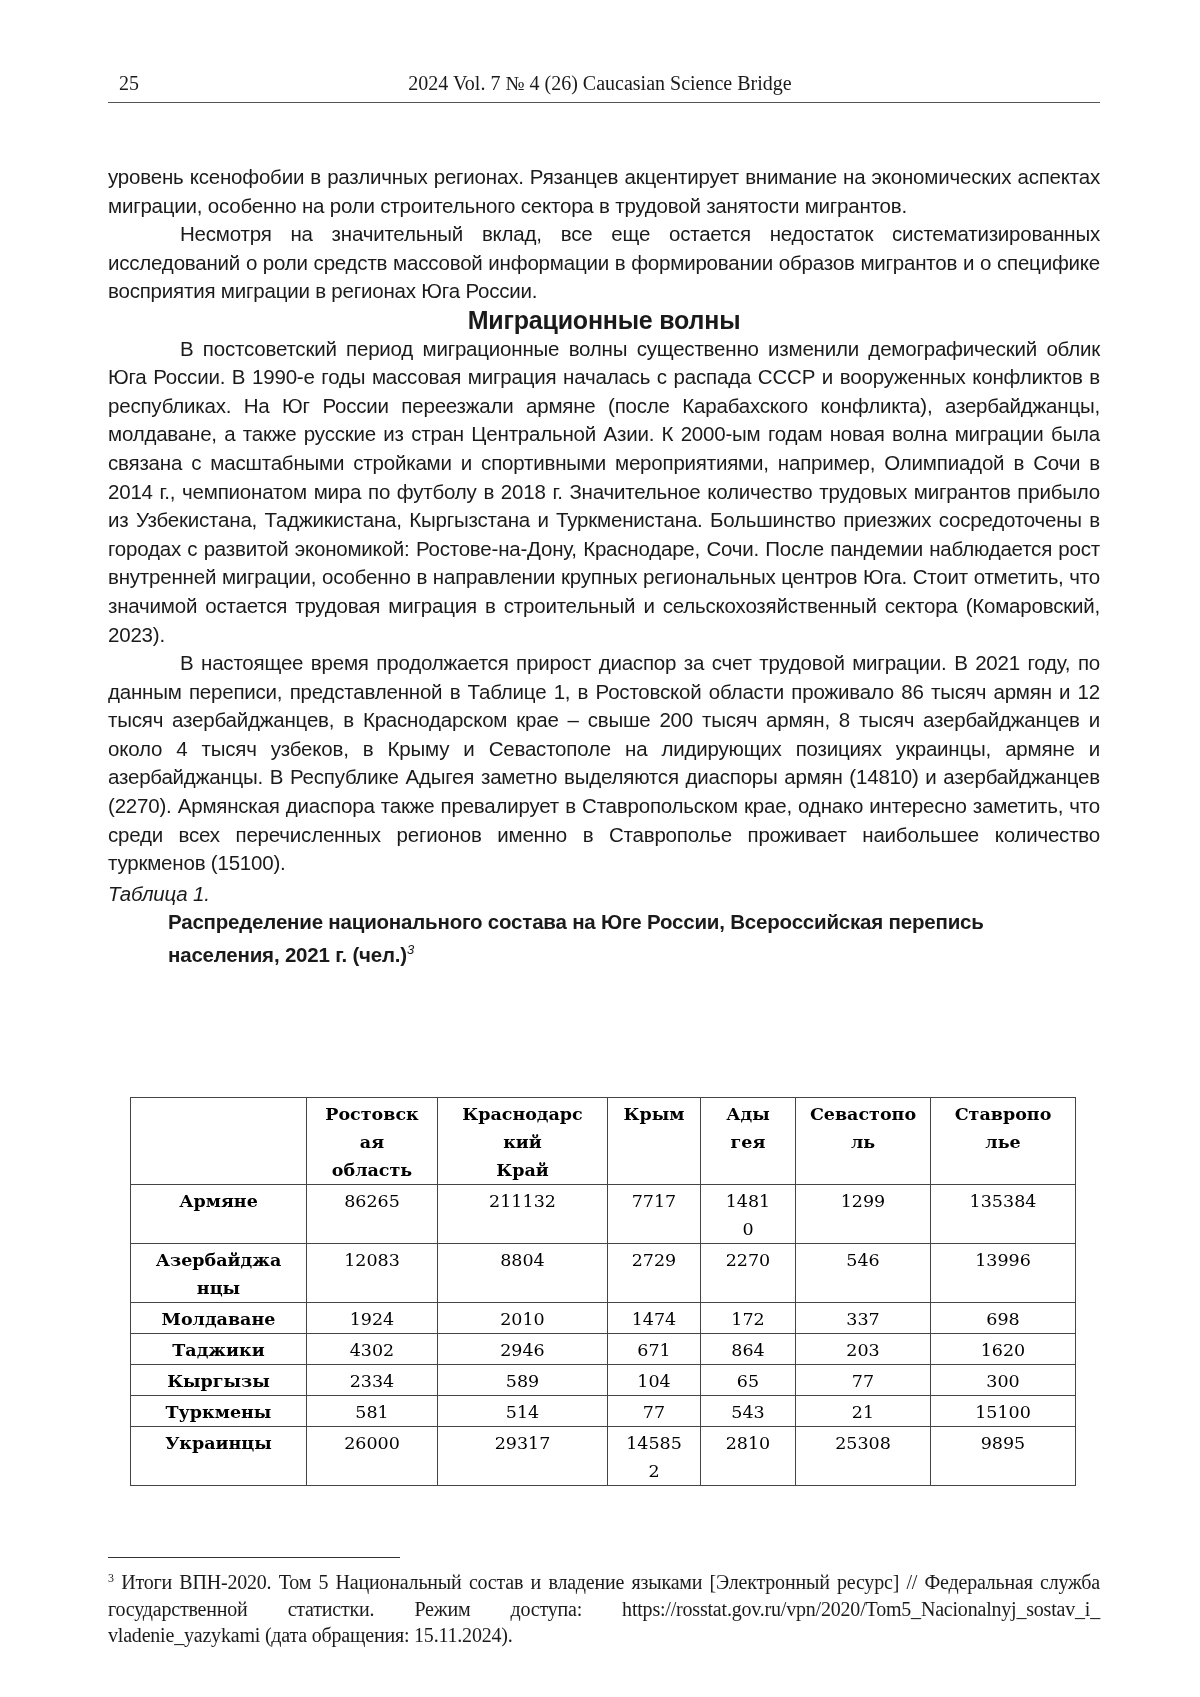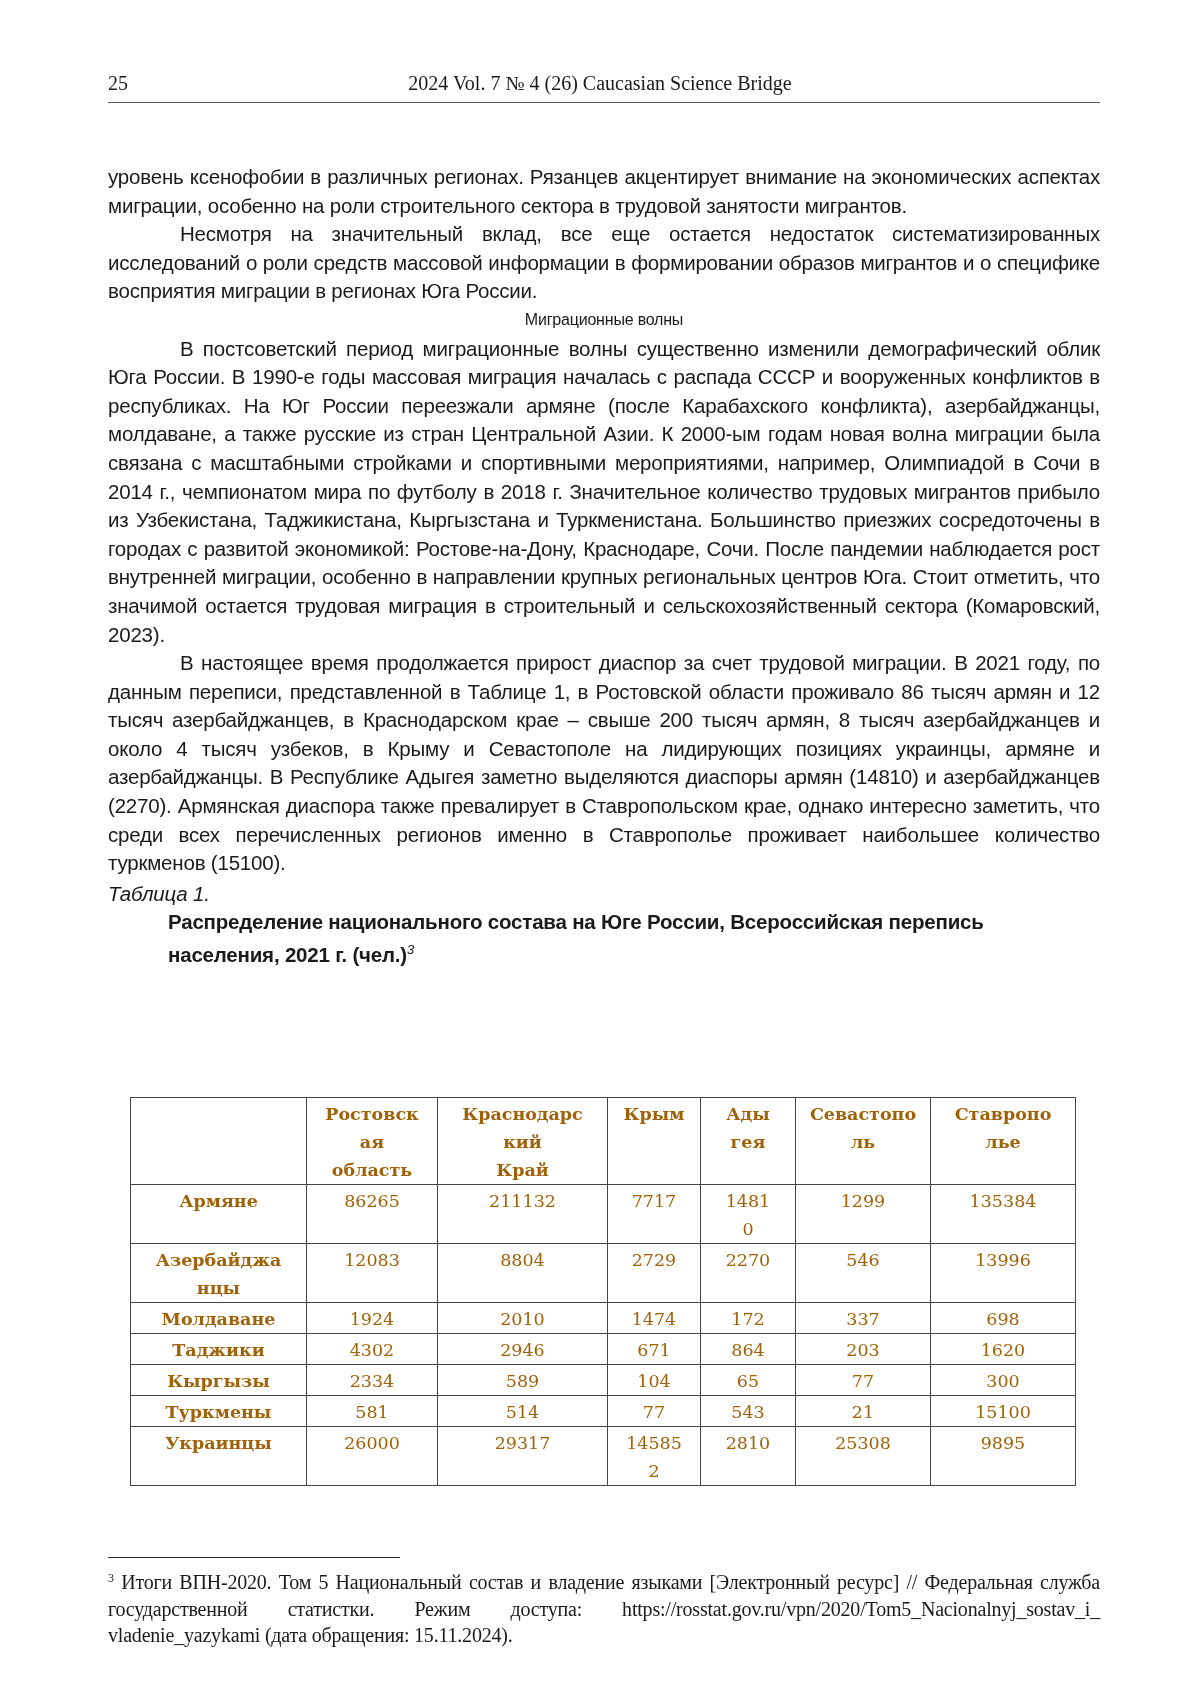--- a/index.html
+++ b/index.html
@@ -6,7 +6,7 @@
   body { width: 1200px; height: 1697px; position: relative; overflow: hidden; color: #1a1a1a; }
   .page { position: absolute; left: 0; top: 0; width: 1200px; height: 1697px; }
   .running-head { position: absolute; left: 108px; top: 72px; width: 992px; height: 30px; border-bottom: 1.5px solid #555; font-family: "Liberation Serif", serif; font-size: 20px; }
-  .running-head .pno { position: absolute; left: 0; top: 0; }
+  .running-head .pno { position: absolute; left: 11px; top: 0; }
   .running-head .jt { position: absolute; left: 0; right: 8px; top: 0; text-align: center; }
   .body { position: absolute; left: 108px; top: 163px; width: 992px; font-family: "Liberation Sans Narrow", "Liberation Sans", sans-serif; font-size: 20.5px; line-height: 28.6px; letter-spacing: -0.2px; }
   .body p { margin: 0; text-align: justify; text-align-last: auto; }

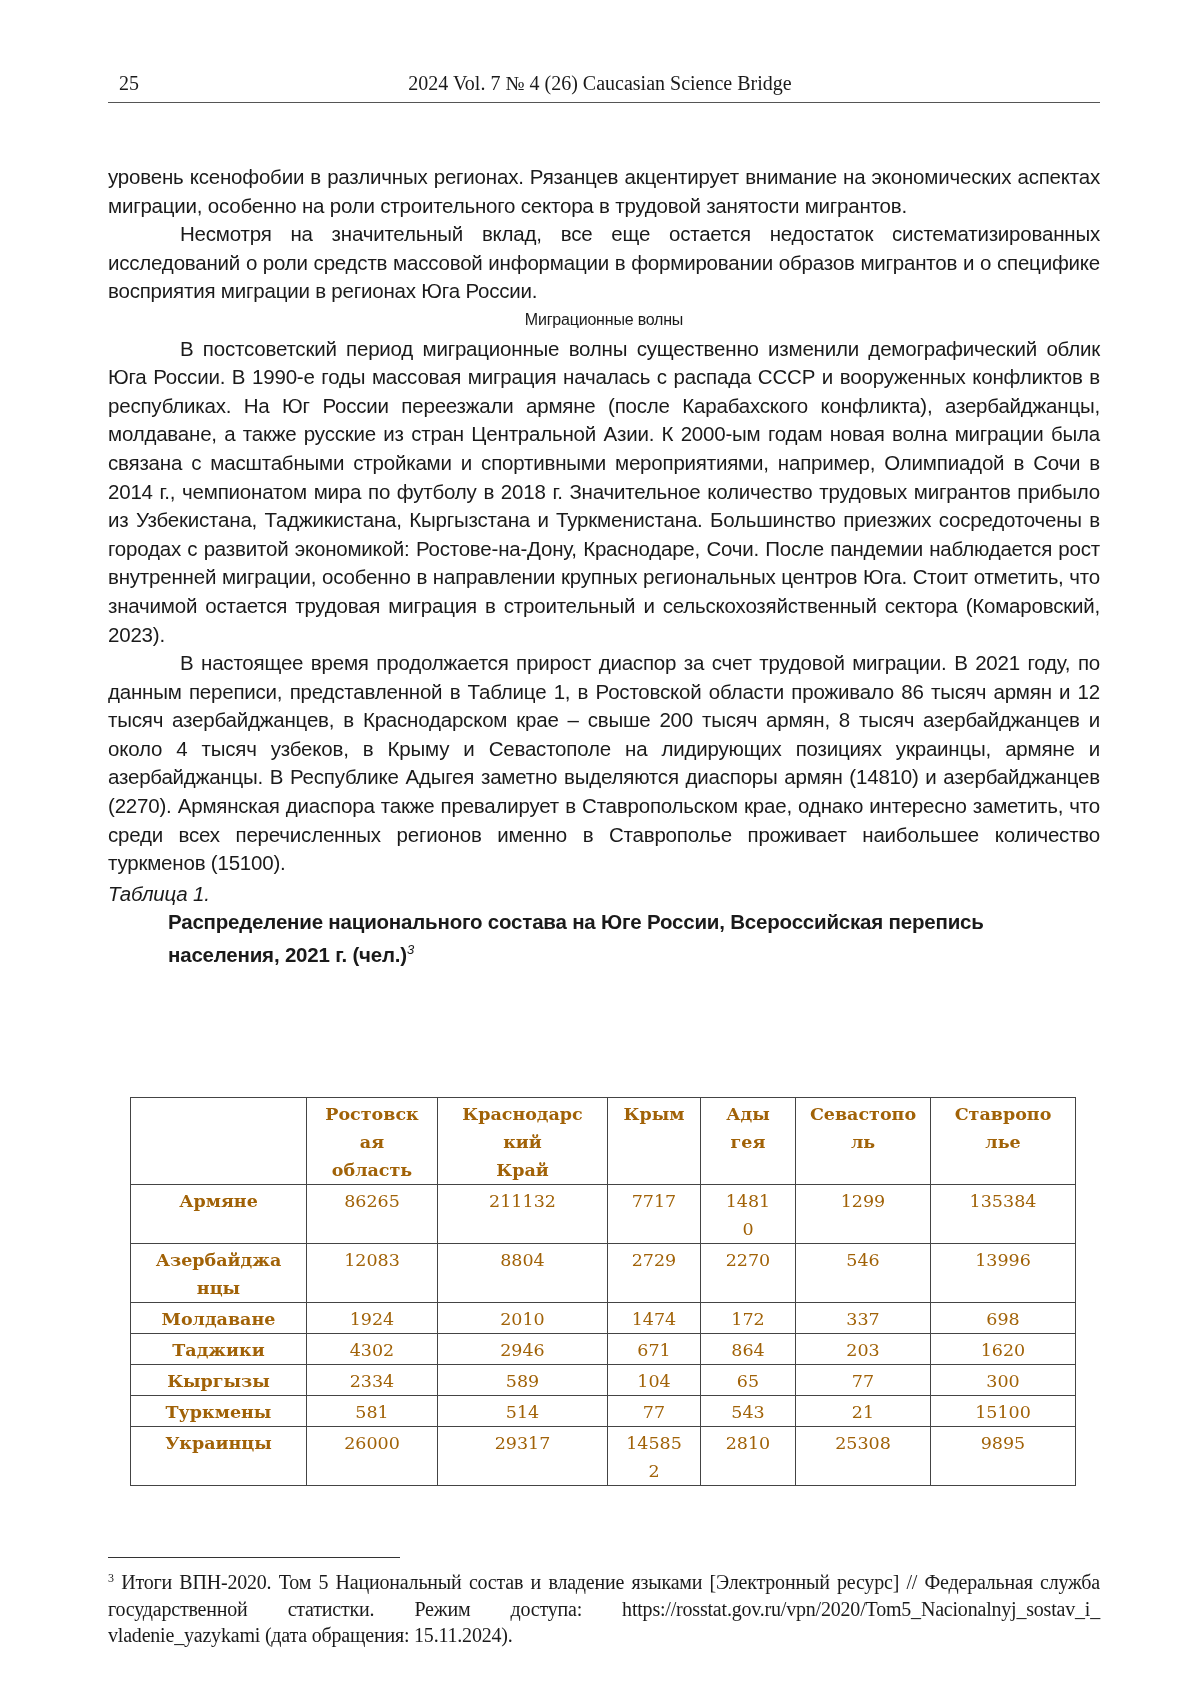--- a/index.html
+++ b/index.html
@@ -11,7 +11,7 @@
   .body { position: absolute; left: 108px; top: 163px; width: 992px; font-family: "Liberation Sans Narrow", "Liberation Sans", sans-serif; font-size: 20.5px; line-height: 28.6px; letter-spacing: -0.2px; }
   .body p { margin: 0; text-align: justify; text-align-last: auto; }
   .body p.indent { text-indent: 72px; }
-  .body h3 { margin: 0; text-align: center; font-size: 16px; font-weight: normal; line-height: 28.6px; }
+  .body h3 { margin: 0; text-align: center; font-size: 25px; font-weight: bold; line-height: 28.6px; }
   .tcaption { text-align: left; font-style: italic; margin-top: 2px; }
   .ttitle { text-align: left; font-weight: bold; line-height: 28px; padding: 0 60px; }
   .ttitle sup { font-style: italic; font-weight: normal; font-size: 13px; }

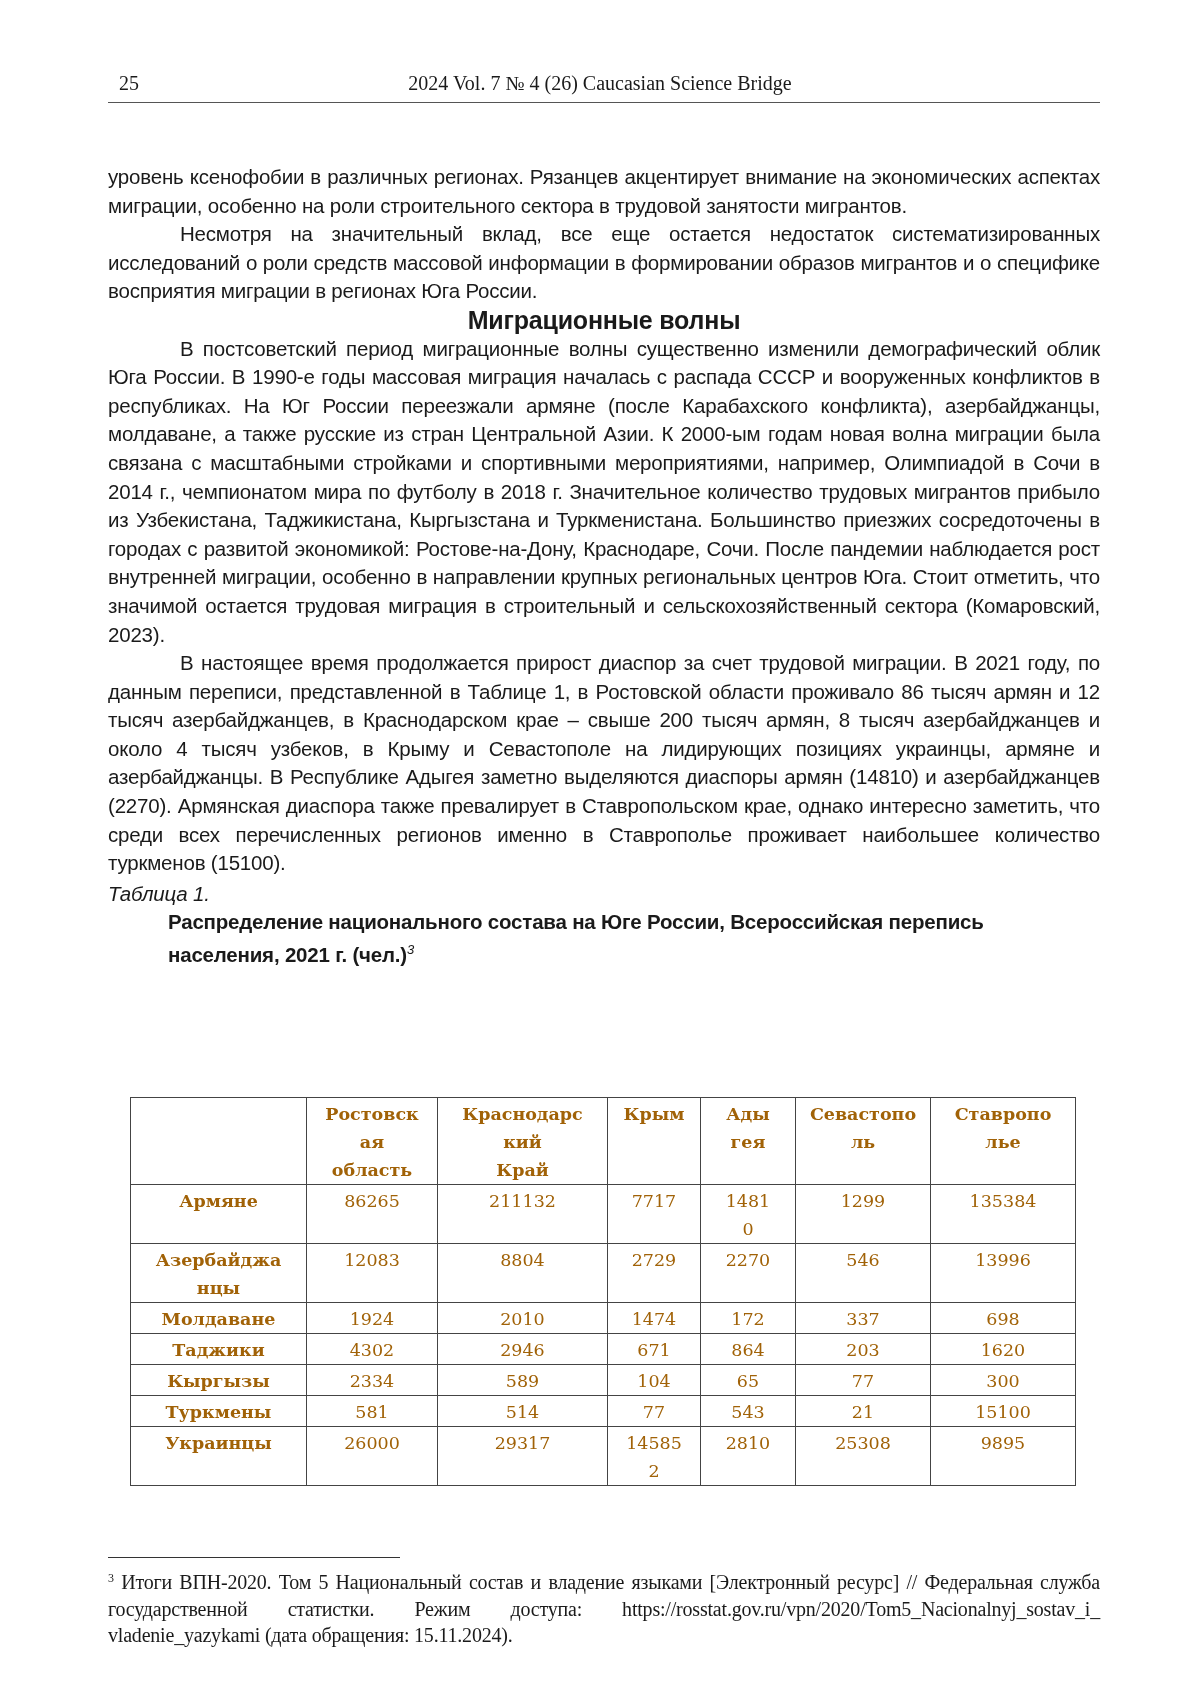--- a/index.html
+++ b/index.html
@@ -15,7 +15,7 @@
   .tcaption { text-align: left; font-style: italic; margin-top: 2px; }
   .ttitle { text-align: left; font-weight: bold; line-height: 28px; padding: 0 60px; }
   .ttitle sup { font-style: italic; font-weight: normal; font-size: 13px; }
-  table.data { position: absolute; left: 130px; top: 1097px; border-collapse: collapse; font-family: "DejaVu Serif", serif; font-size: 17.5px; color: #a16207; }
+  table.data { position: absolute; left: 130px; top: 1097px; border-collapse: collapse; font-family: "DejaVu Serif", serif; font-size: 17.5px; color: #000000; }
   table.data td, table.data th { border: 1.5px solid #444; text-align: center; vertical-align: top; padding: 2px 4px 0 4px; line-height: 28px; }
   table.data th { font-weight: bold; }
   table.data td.rh { font-weight: bold; }

